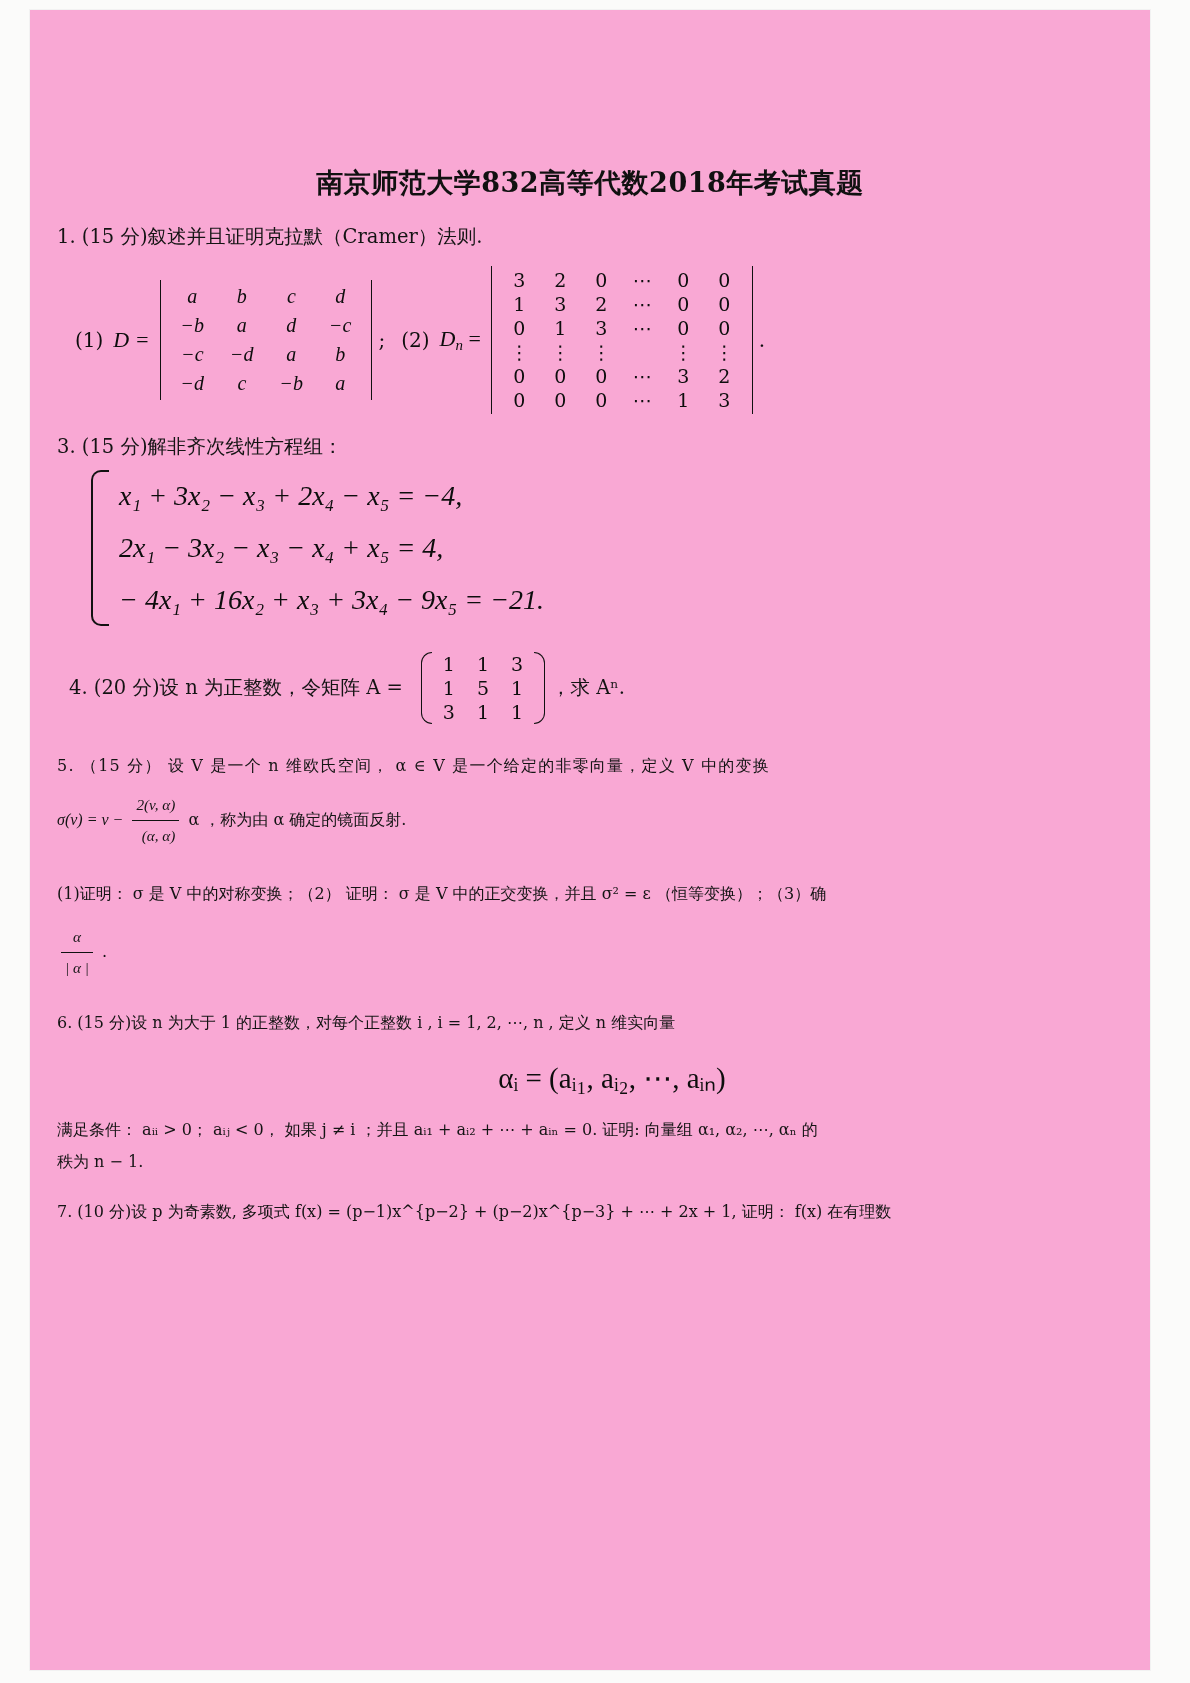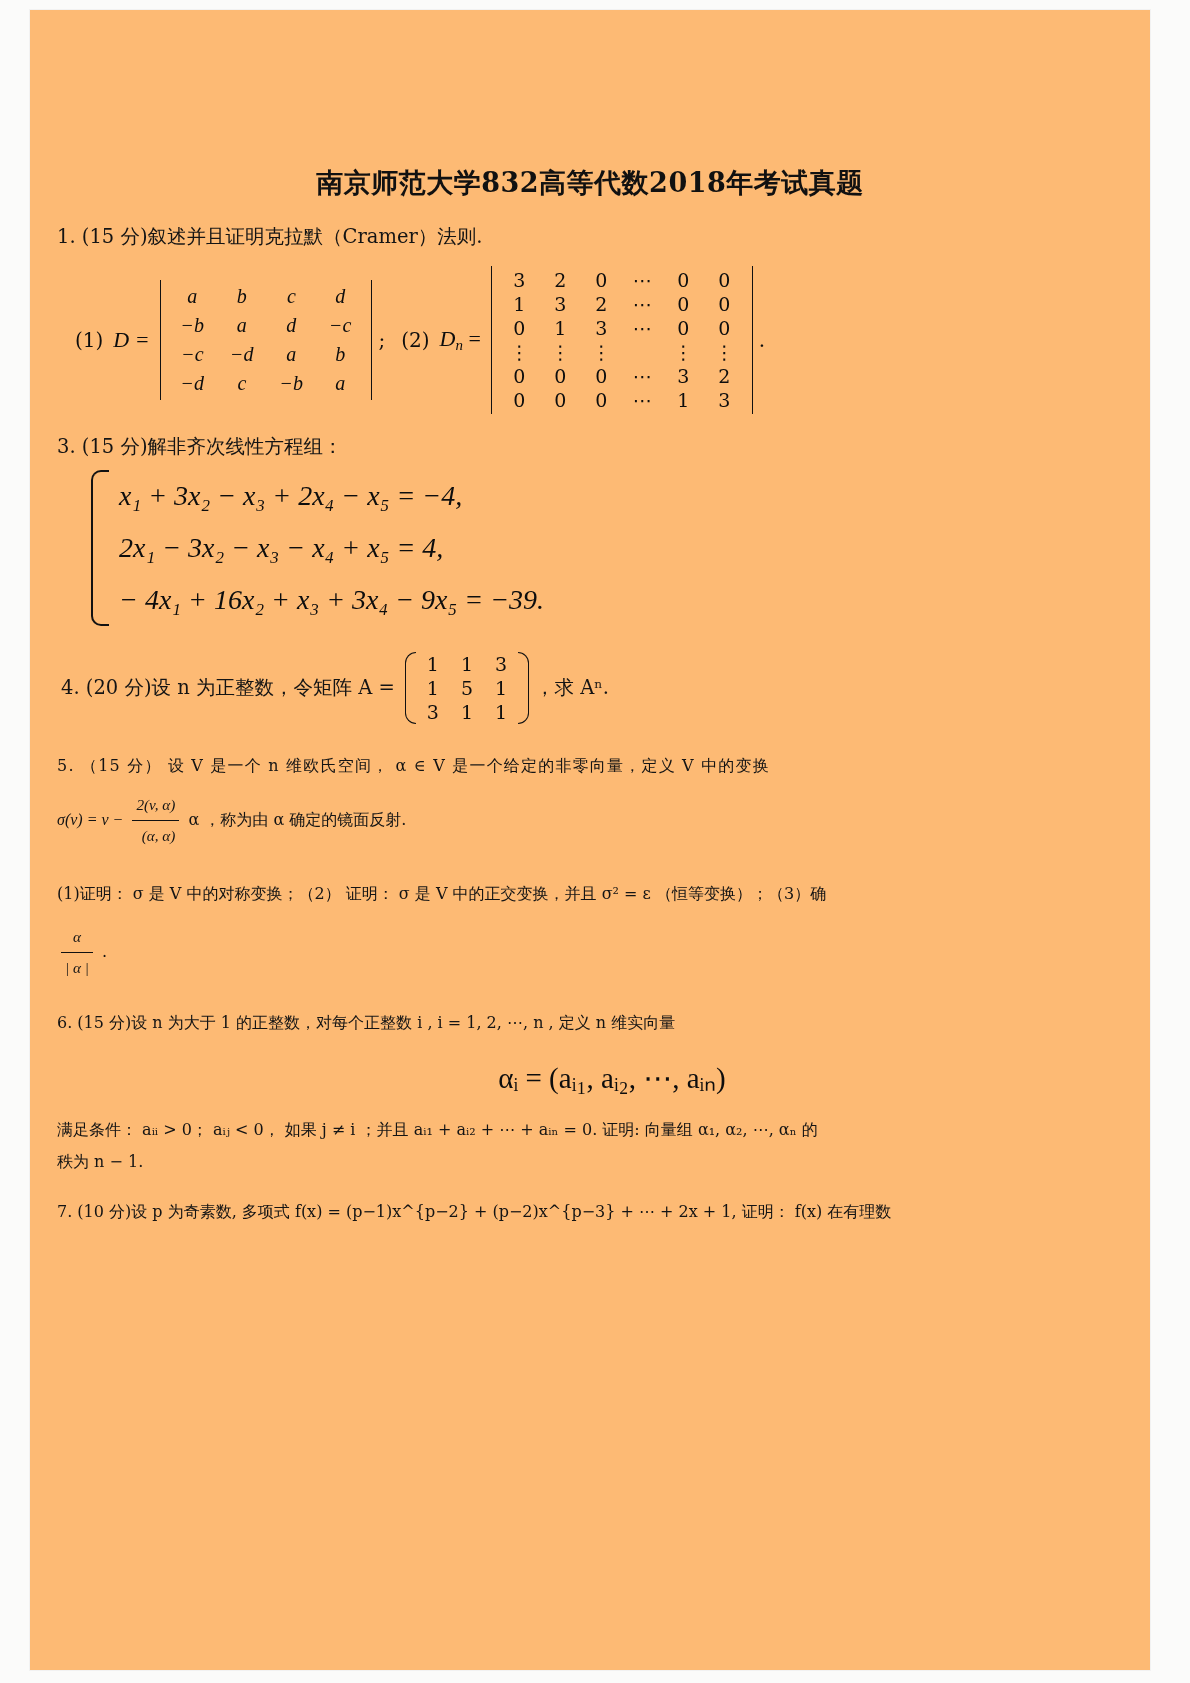--- a/index.html
+++ b/index.html
@@ -28,7 +28,7 @@
     top: 10px;
     width: 1120px;
     height: 1660px;
-    background: #fdba74;
+    background: #f9a8d4;
     box-shadow: 0 0 0 1px #f2f2f2;
   }
   .doc-title {

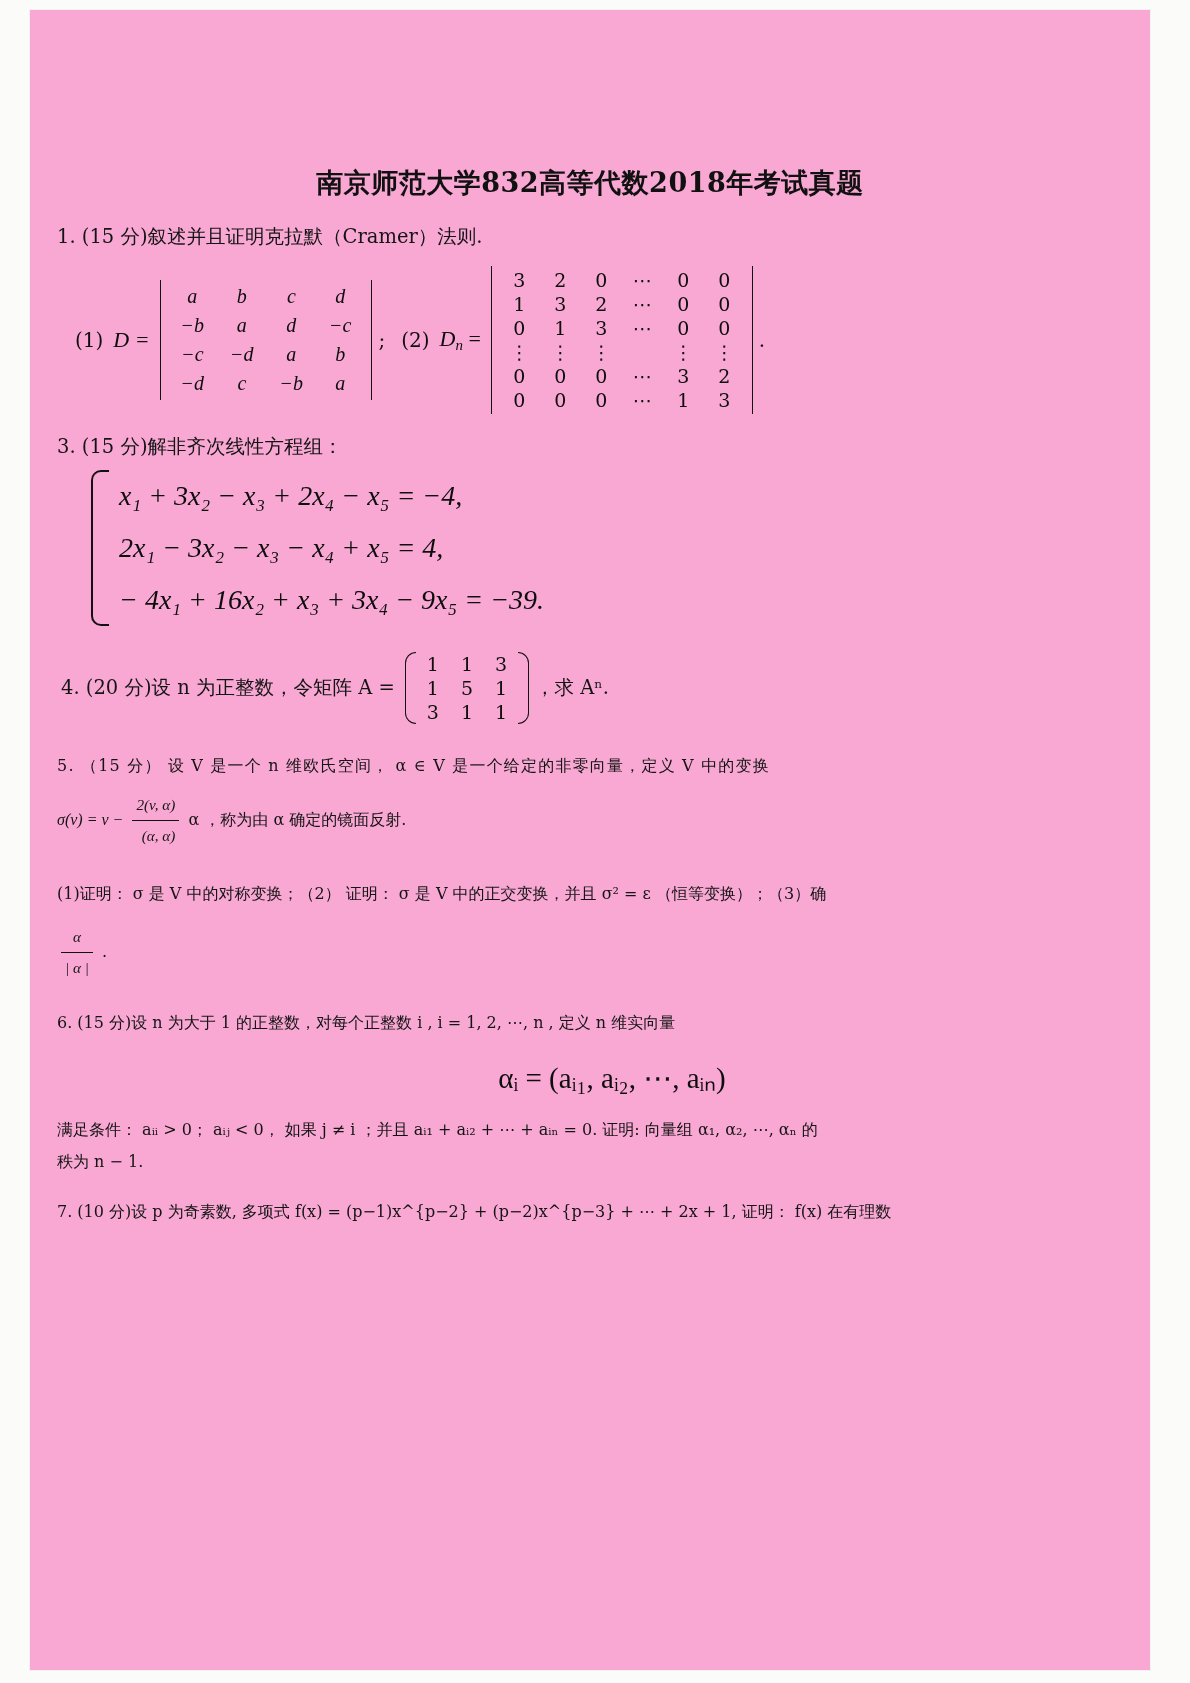--- a/index.html
+++ b/index.html
@@ -263,7 +263,7 @@
         <div class="sys-lines">
           <div>x₁ + 3x₂ − x₃ + 2x₄ − x₅ = −4,</div>
           <div>2x₁ − 3x₂ − x₃ − x₄ + x₅ = 4,</div>
-          <div>− 4x₁ + 16x₂ + x₃ + 3x₄ − 9x₅ = −39.</div>
+          <div>− 4x₁ + 16x₂ + x₃ + 3x₄ − 9x₅ = −21.</div>
         </div>
       </div>
 

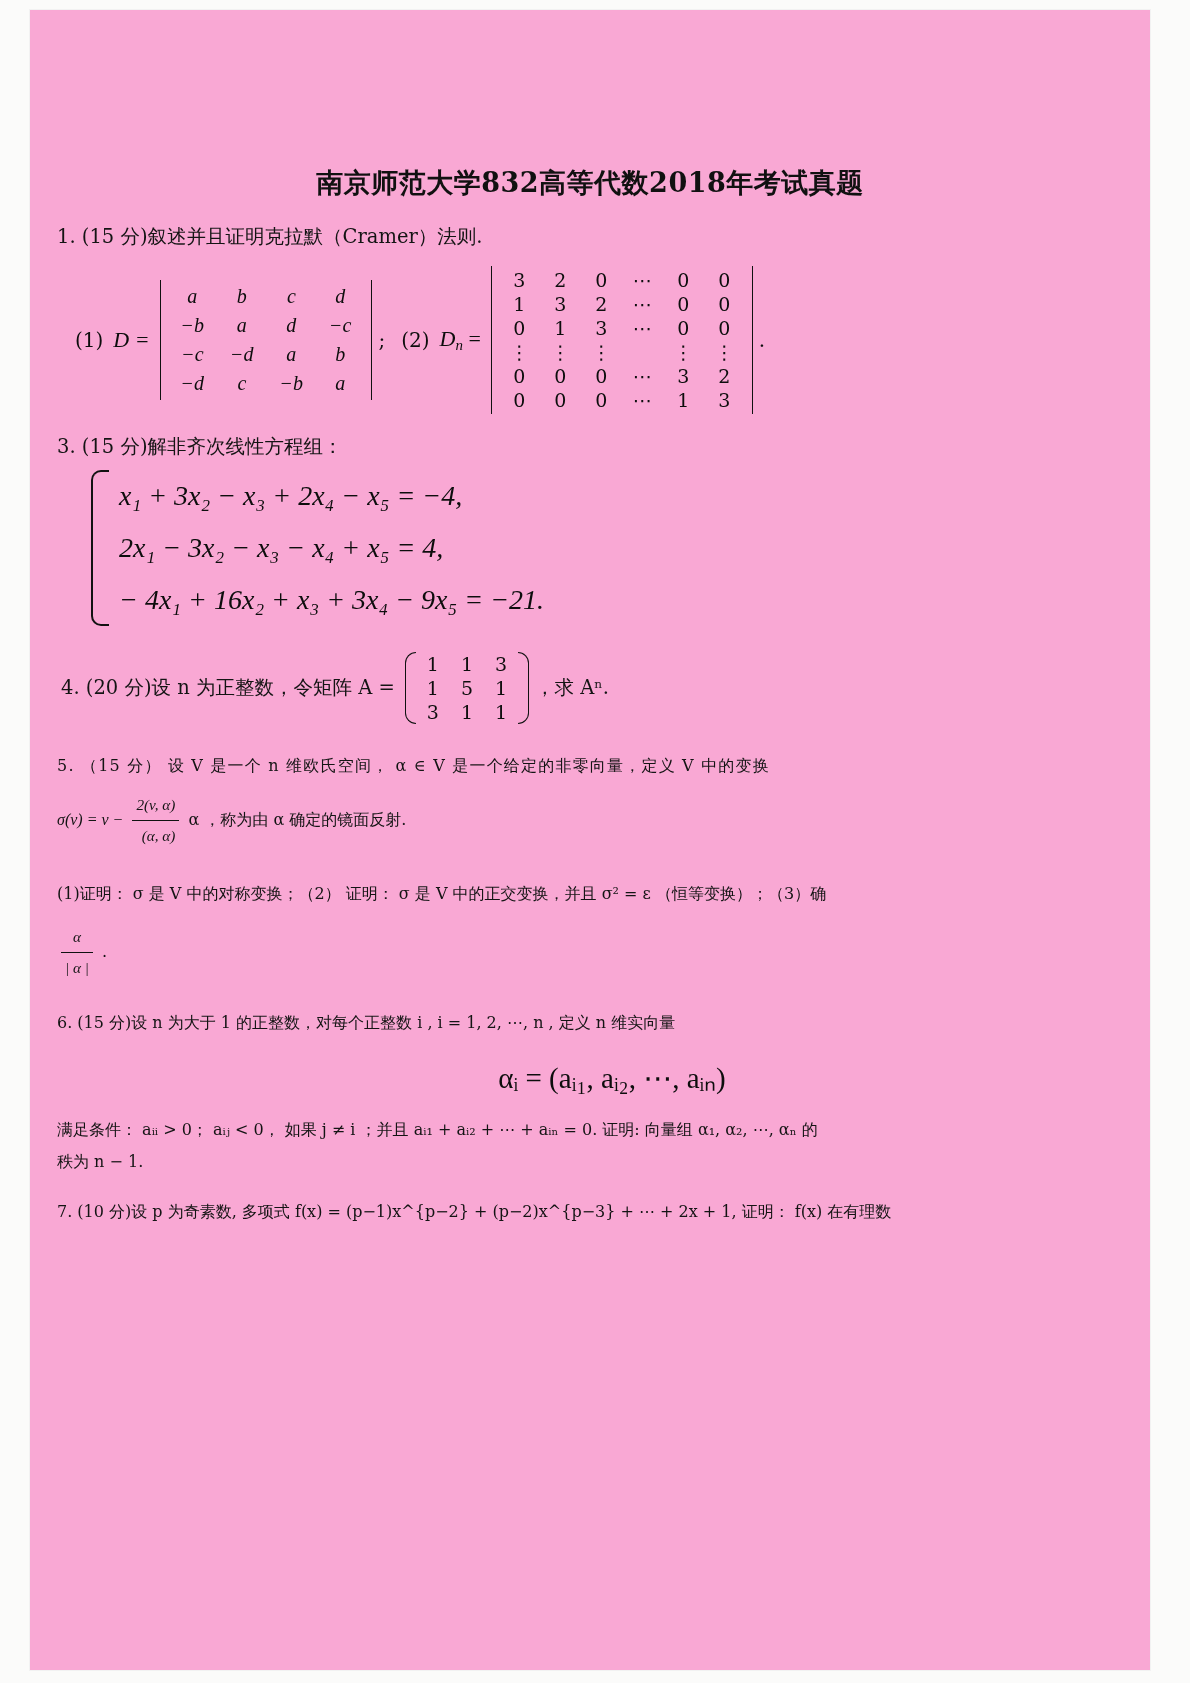--- a/index.html
+++ b/index.html
@@ -268,7 +268,7 @@
       </div>
 
       <div class="det-row" style="margin-top:26px; margin-left:0">
-        <span class="q" style="margin:4px">4. (20 分)设 n 为正整数，令矩阵 A =</span>
+        <span class="q" style="margin:12px">4. (20 分)设 n 为正整数，令矩阵 A =</span>
         <span class="paren">
           <table class="mat num">
             <tbody>

